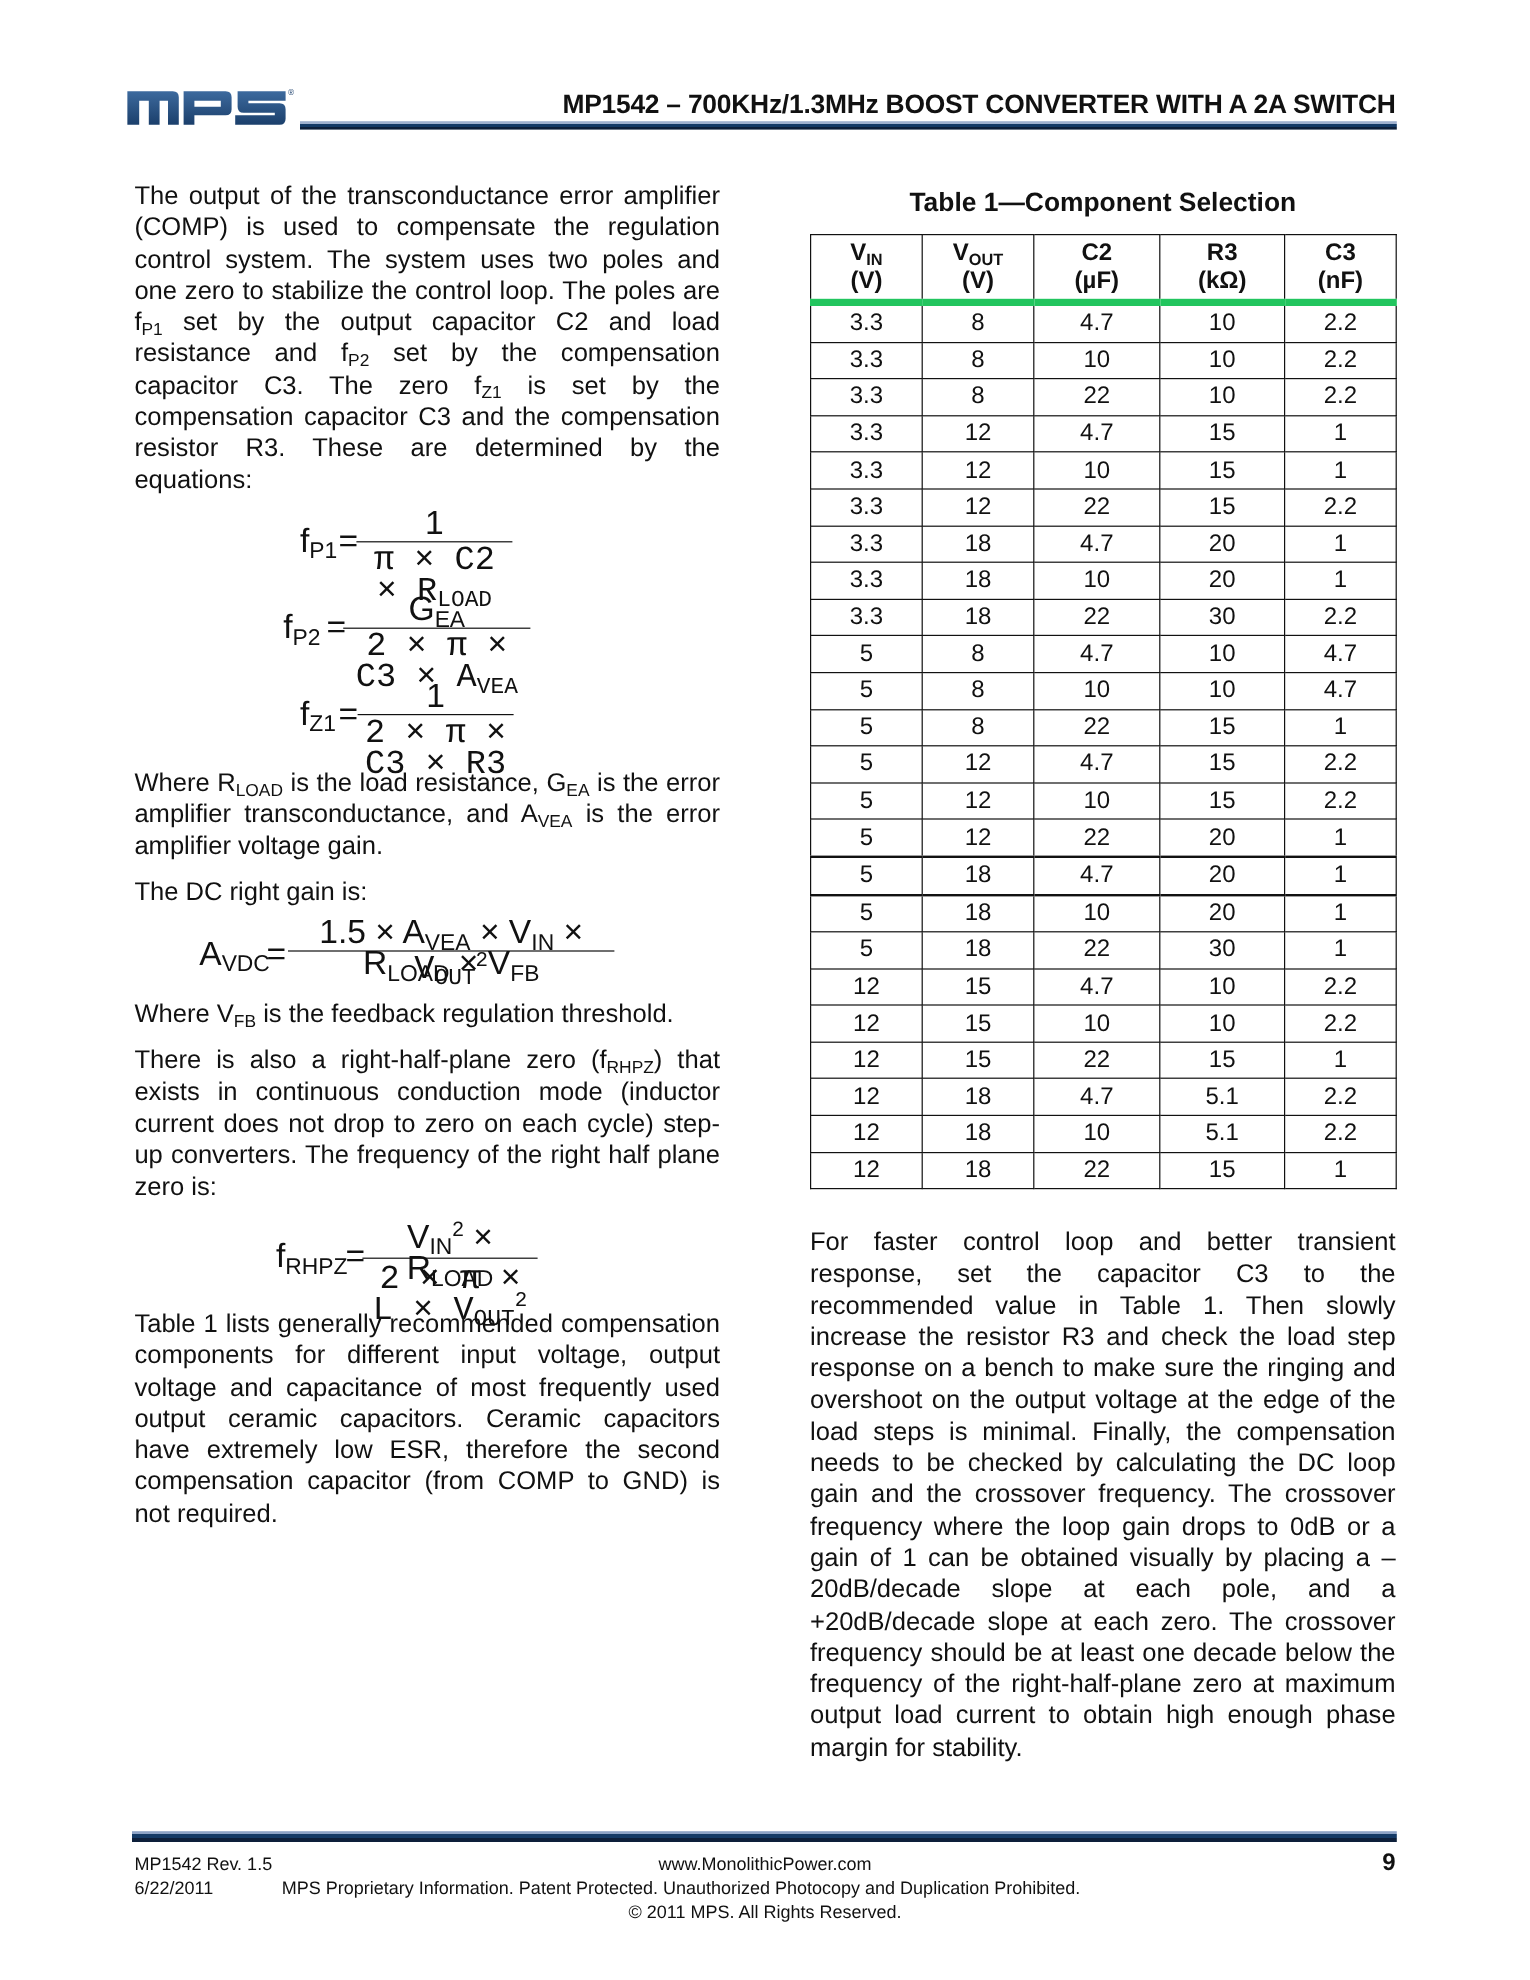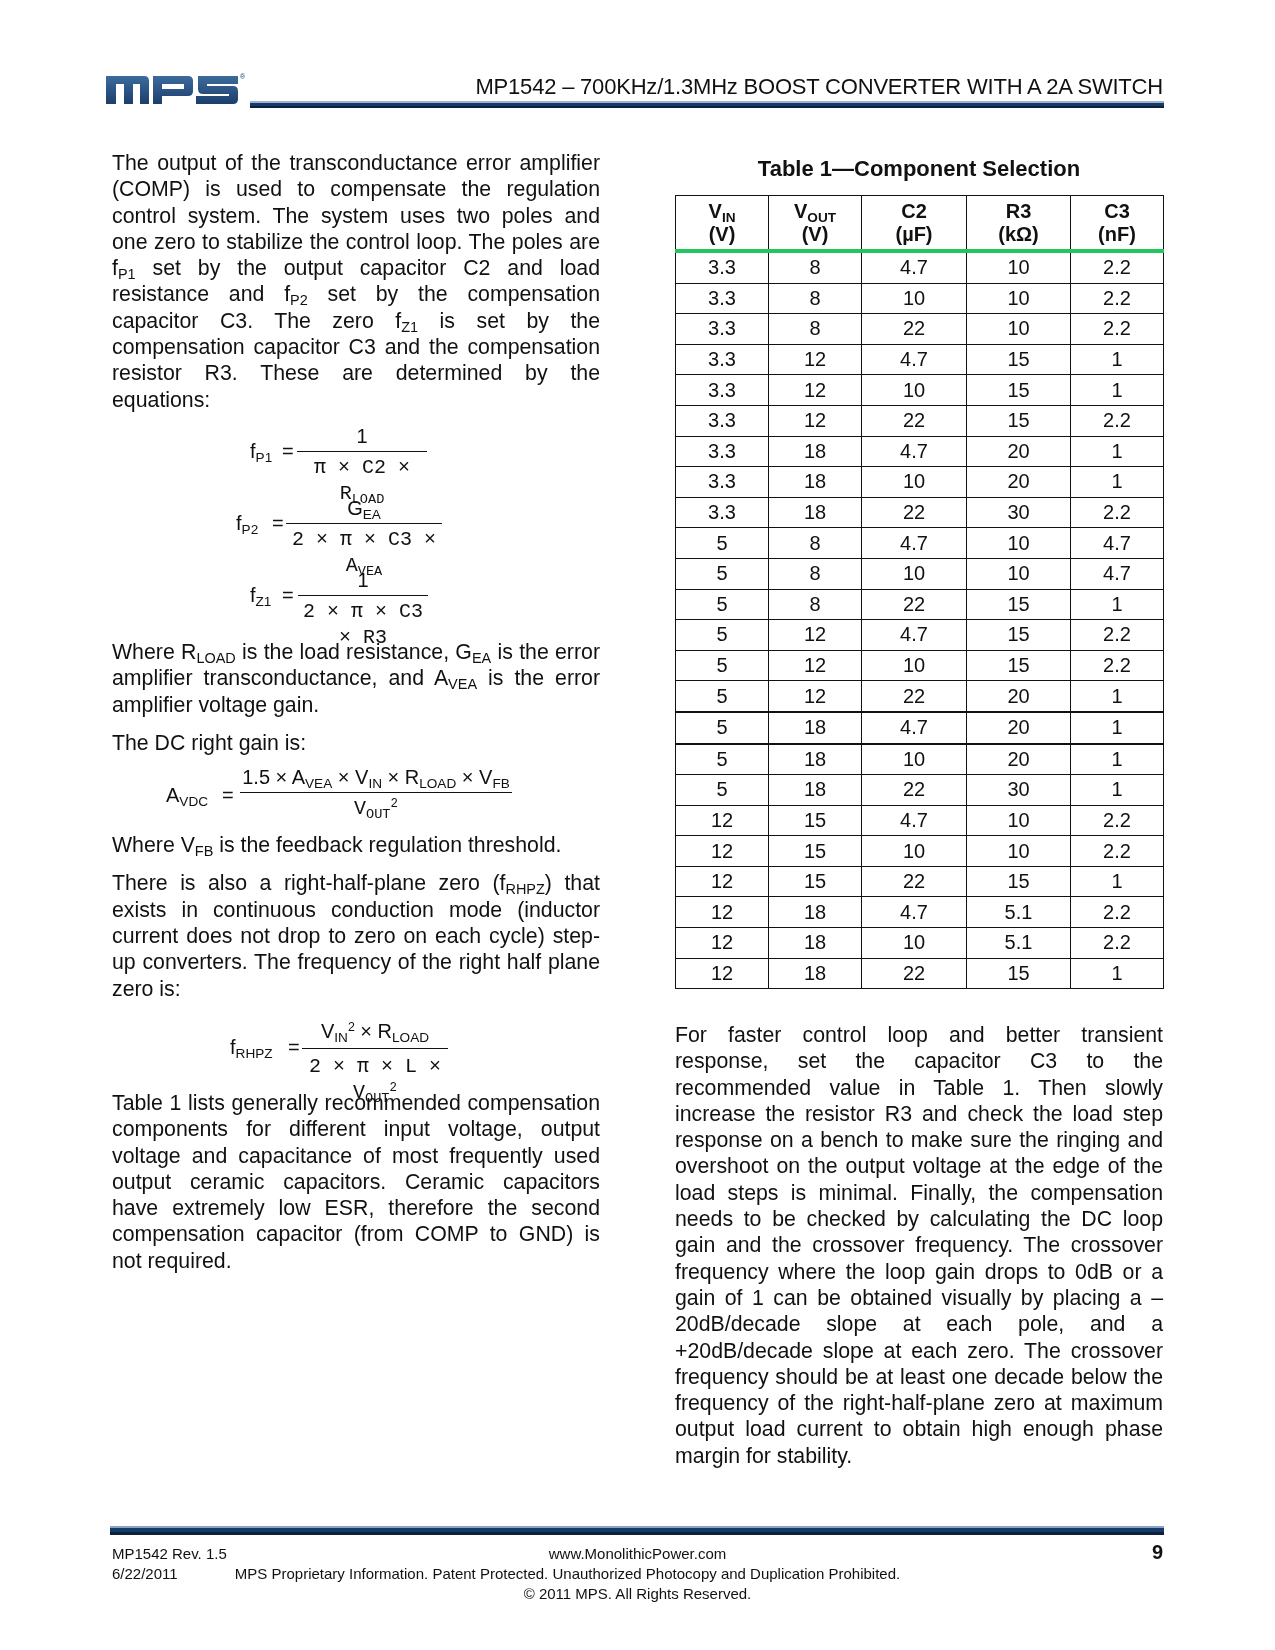--- a/index.html
+++ b/index.html
@@ -10,7 +10,7 @@
   
   #logo { left:106px; top:70px; width:142px; height:40px; }
   #header-title { left:250px; top:74px; width:913px; text-align:right;
-    font-family:"Liberation Sans", sans-serif; font-weight:normal; font-size:22px; letter-spacing:-0.2px; color:#111; }
+    font-family:"Liberation Sans", sans-serif; font-weight:bold; font-size:22px; letter-spacing:-0.2px; color:#111; }
   #header-rule { left:250px; top:101px; width:914px; height:7px;
     background:linear-gradient(#9fb1cf 0, #9fb1cf 2px, #143a66 2px, #143a66 5px, #0d1f3a 5px); }
 

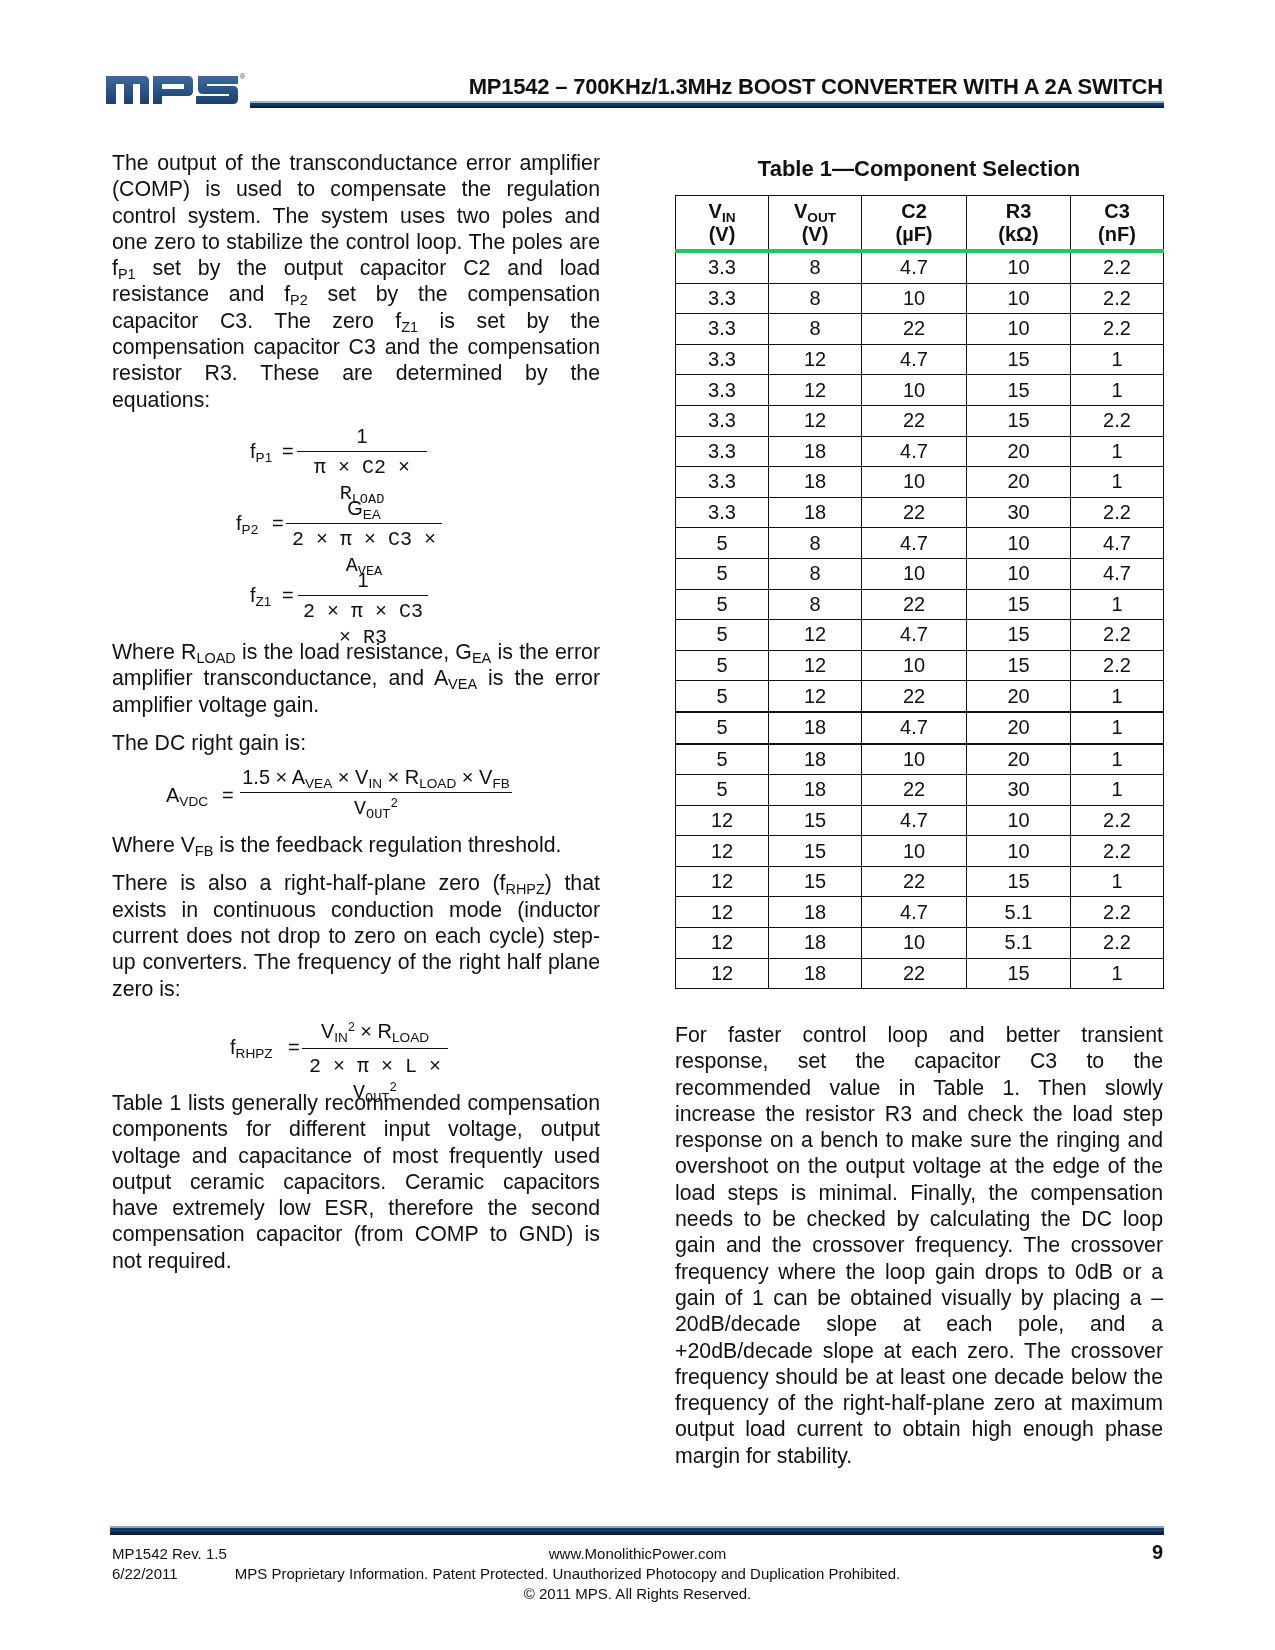--- a/index.html
+++ b/index.html
@@ -40,7 +40,7 @@
   #comp-table th, #comp-table td { border:1.3px solid #111; text-align:center; padding:0; }
   #comp-table th { font-weight:bold; height:53px; line-height:23px; font-size:20px; }
   #comp-table thead tr { border-bottom:4px solid #111; }
-  #comp-table thead th { border-bottom:4px solid #22c55e; }
+  #comp-table thead th { border-bottom:6px solid #22c55e; }
   #comp-table td { height:29.6px; }
   #comp-table tr.thick-top td { border-top:2.5px solid #111; }
 

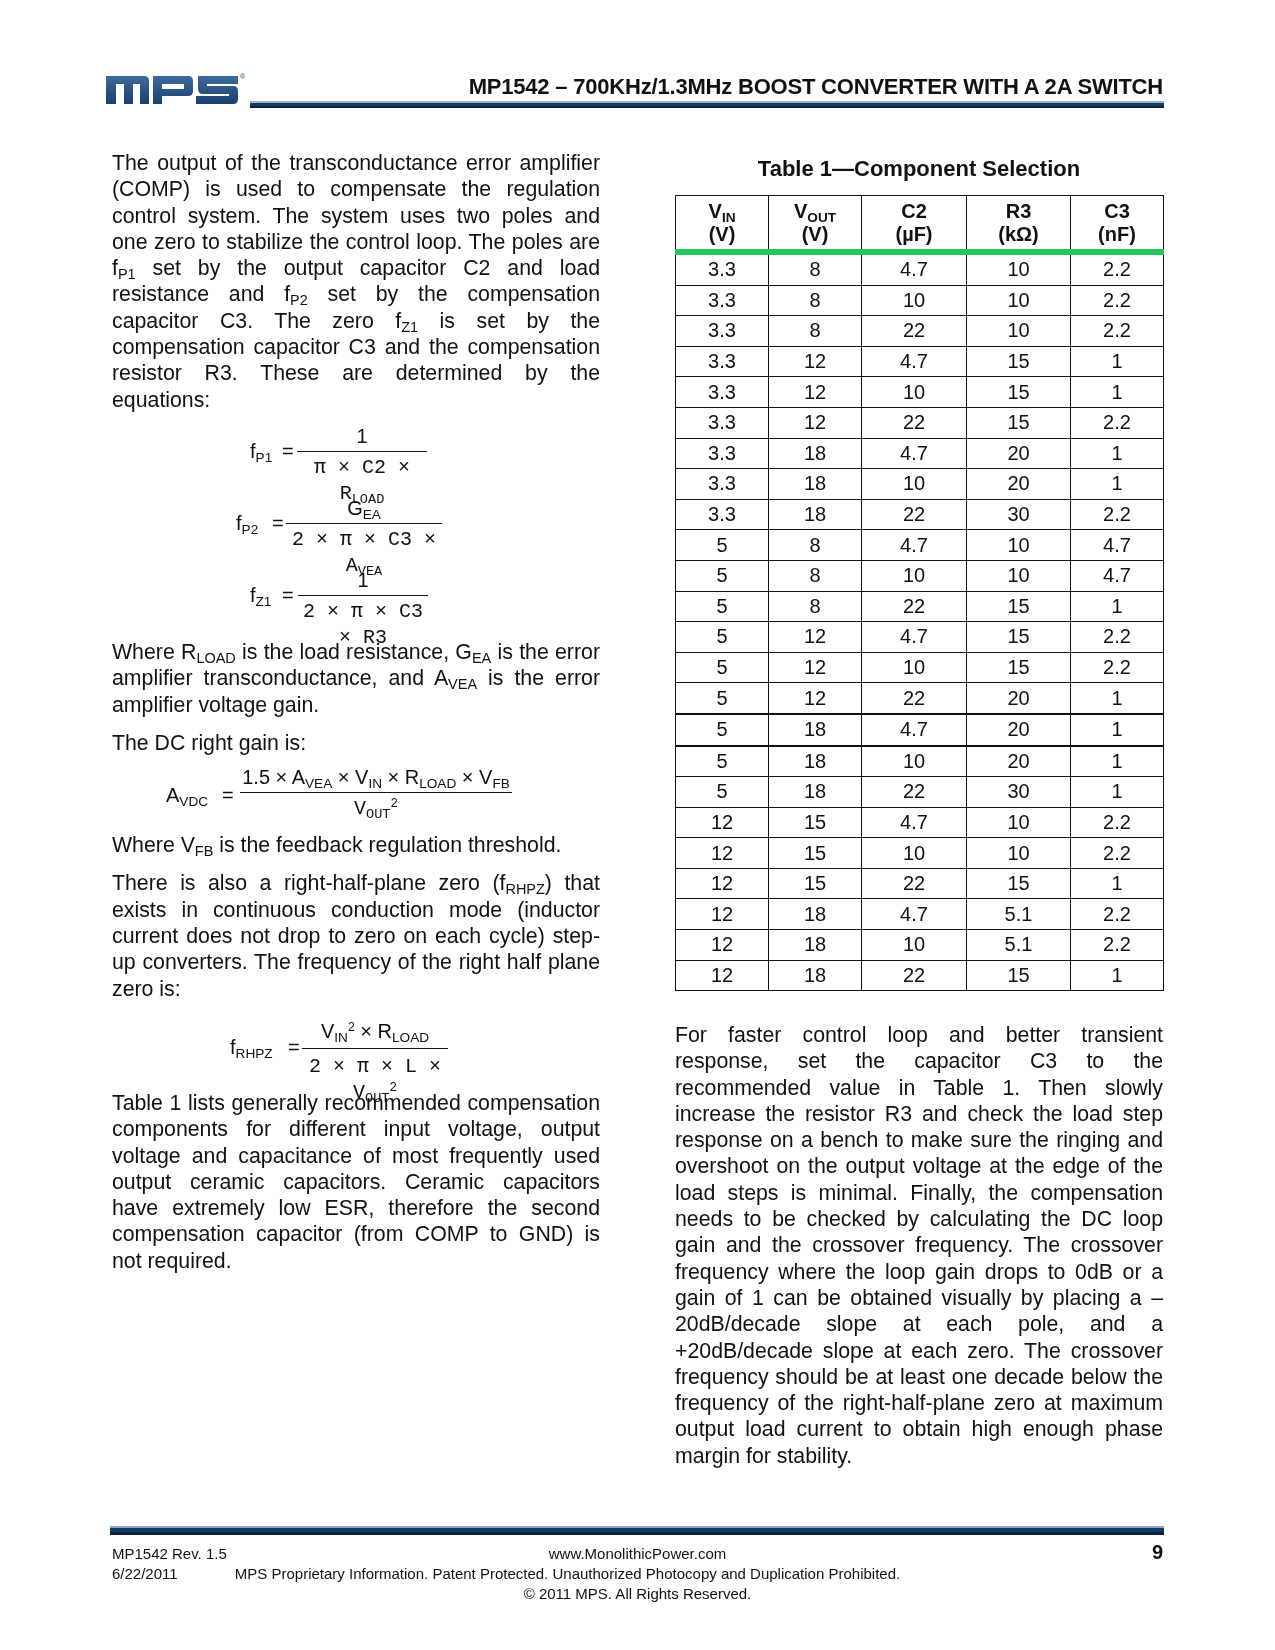--- a/index.html
+++ b/index.html
@@ -25,7 +25,7 @@
   .gap { height:12px; }
 
   
-  .eq { position:relative; height:64px; font-size:20px; }
+  .eq { position:relative; height:64px; font-size:28px; }
   .eq .lhs { position:absolute; top:17px; }
   .eq .eqs { position:absolute; top:17px; }
   .eq .num { position:absolute; top:2px; text-align:center; }

